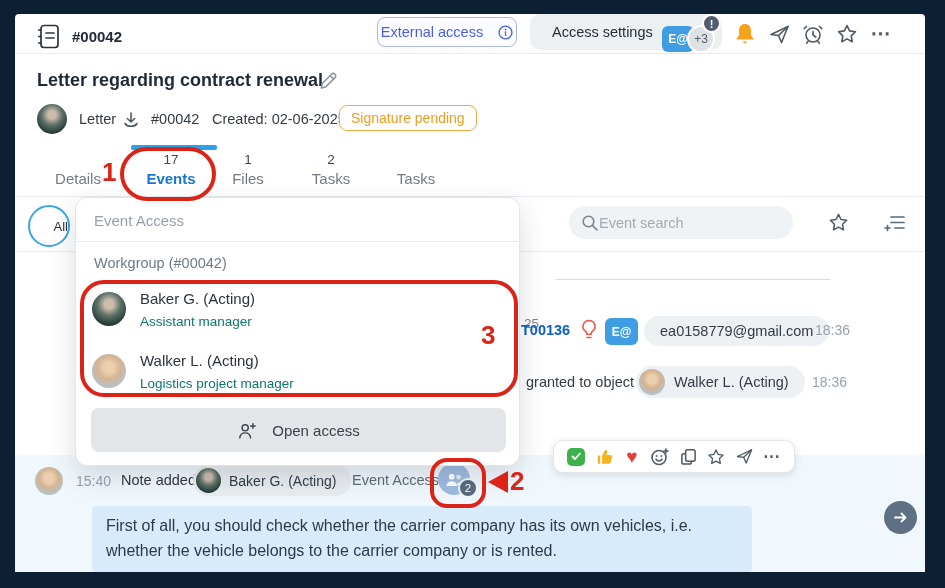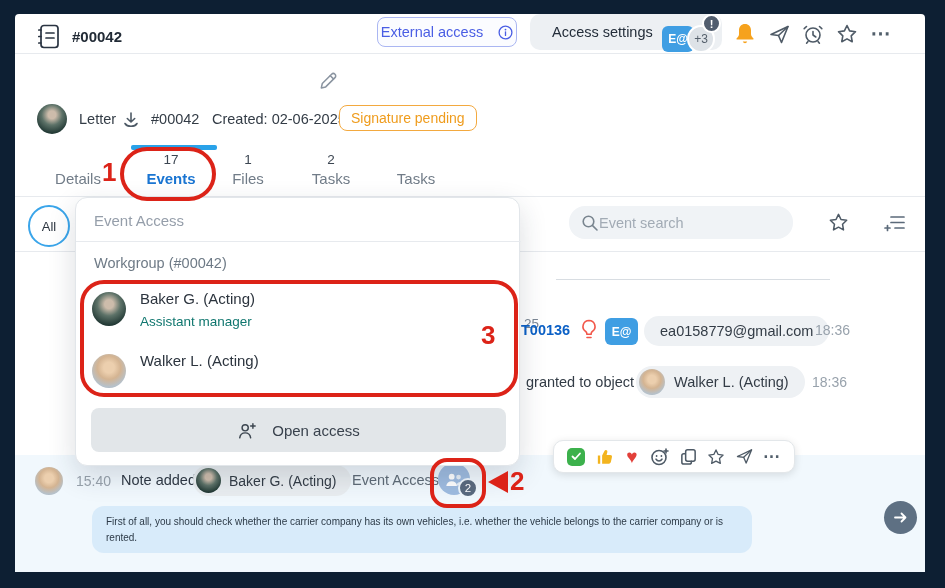--- a/index.html
+++ b/index.html
@@ -160,6 +160,7 @@
 
   <div class="hline" style="left:15px; top:53px; width:910px;"></div>
 
+  <div class="abs page-title" style="left:37px; top:70px;">Letter regarding contract renewal</div>
   <div class="abs" style="left:318px; top:71px;">
     <svg width="21" height="21" viewBox="0 0 21 21">
         <g stroke="#8a94a0" stroke-width="1.5" fill="none" stroke-linecap="round" stroke-linejoin="round">

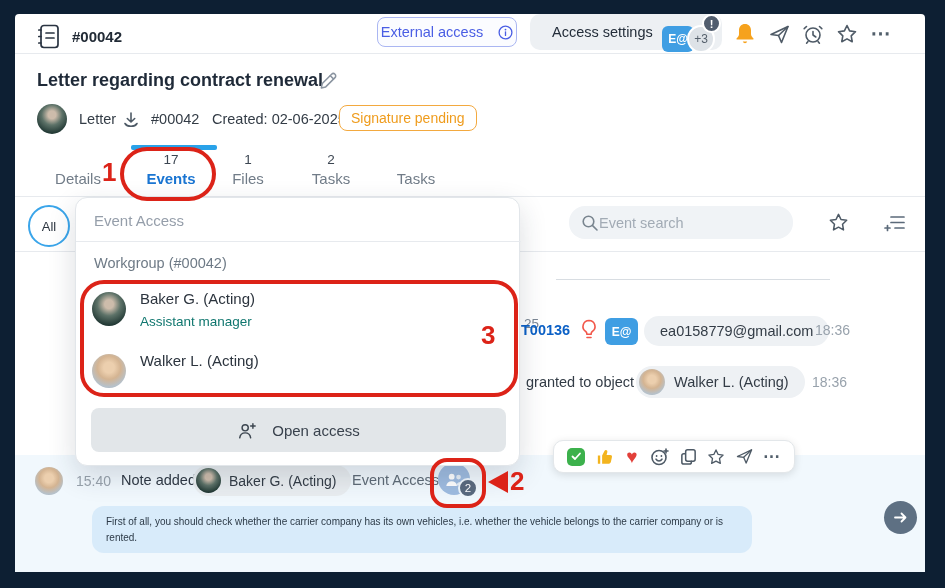--- a/index.html
+++ b/index.html
@@ -207,7 +207,7 @@
   </div>
   <div class="hline" style="left:15px; top:196px; width:910px;"></div>
 
-  <div class="all-chip" style="left:28px; top:205px;">
+  <div class="all-chip" style="left:28px; top:205px;justify-content:flex-end;">
     <span>All</span>
   </div>
   <div class="search-pill" style="left:569px; top:206px; width:224px; height:33px;">

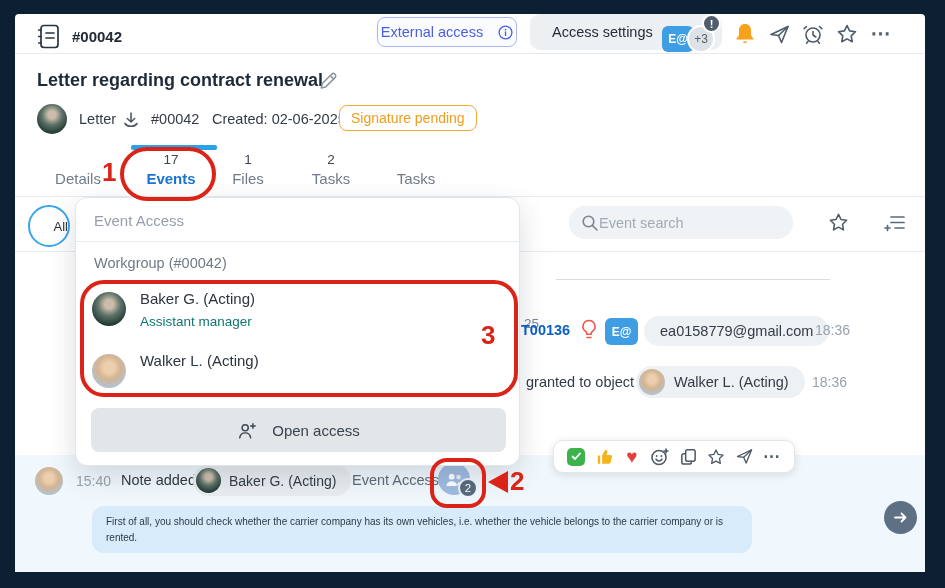--- a/index.html
+++ b/index.html
@@ -350,6 +350,7 @@
     <div class="abs" style="left:0; top:150px; width:445px; height:62px; cursor:pointer;">
       <div class="abs avatar av-walker" style="left:16px; top:6px; width:34px; height:34px;"></div>
       <div class="abs member-name" style="left:64px; top:4px;">Walker L. (Acting)</div>
+      <div class="abs member-role" style="left:64px; top:24px;">Logistics project manager</div>
     </div>
 
     <button class="open-access-btn">

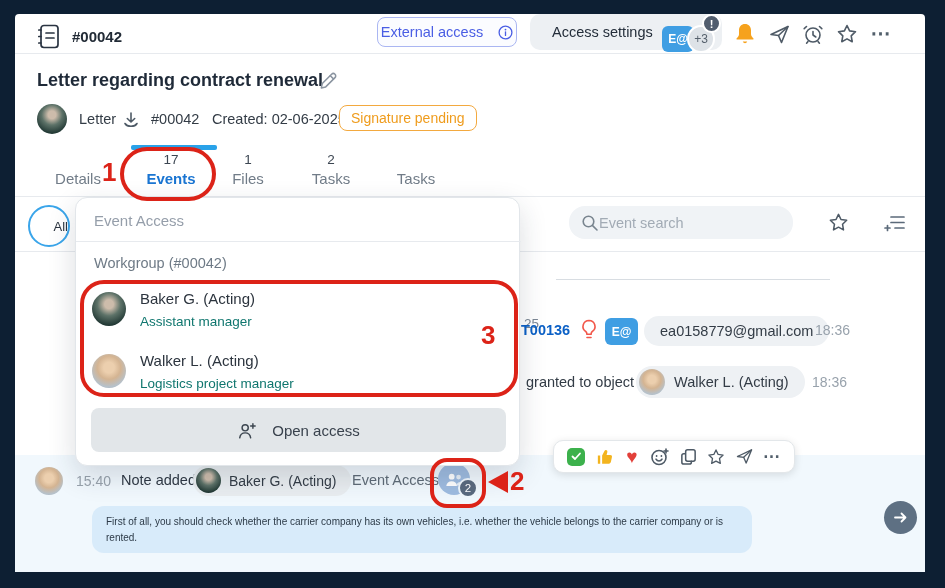--- a/index.html
+++ b/index.html
@@ -80,8 +80,8 @@
 
   
   .bottom-section { position:absolute; left:15px; top:455px; width:910px; height:117px; background:#f1f8fd; }
-  .note-bubble { position:absolute; left:92px; top:506px; width:660px; background:#d8ebfa; border-radius:12px;
-    padding:8px 14px; font-size:10px; color:#2c3a47; line-height:1.55; z-index:2; }
+  .note-bubble { position:absolute; left:92px; top:506px; width:660px; background:#d8ebfa; border-radius:4px;
+    padding:8px 14px; font-size:16px; color:#2c3a47; line-height:1.55; z-index:2; }
   .people-chip { position:absolute; left:438px; top:463px; width:32px; height:32px; border-radius:50%;
     background:#9fbce0; display:flex; align-items:center; justify-content:center; cursor:pointer; z-index:3; }
   .count-badge { position:absolute; left:458px; top:478px; width:20px; height:20px; border-radius:50%;

